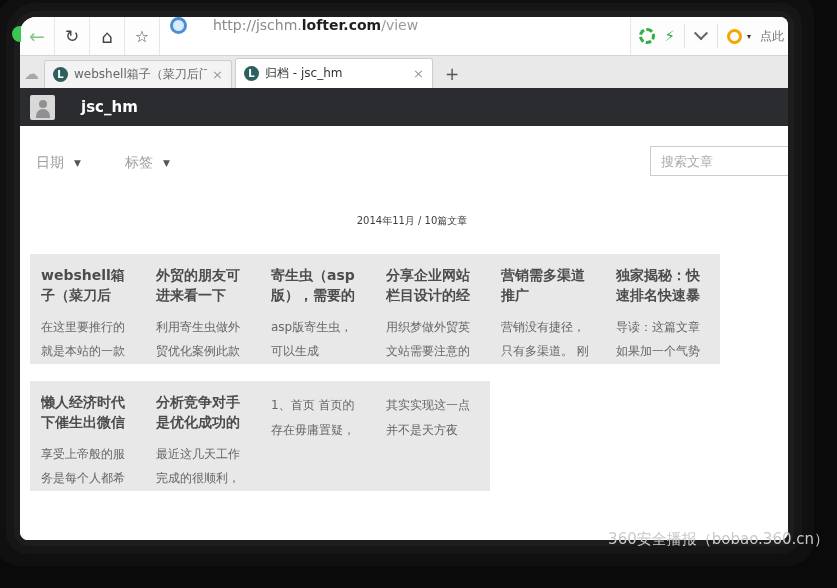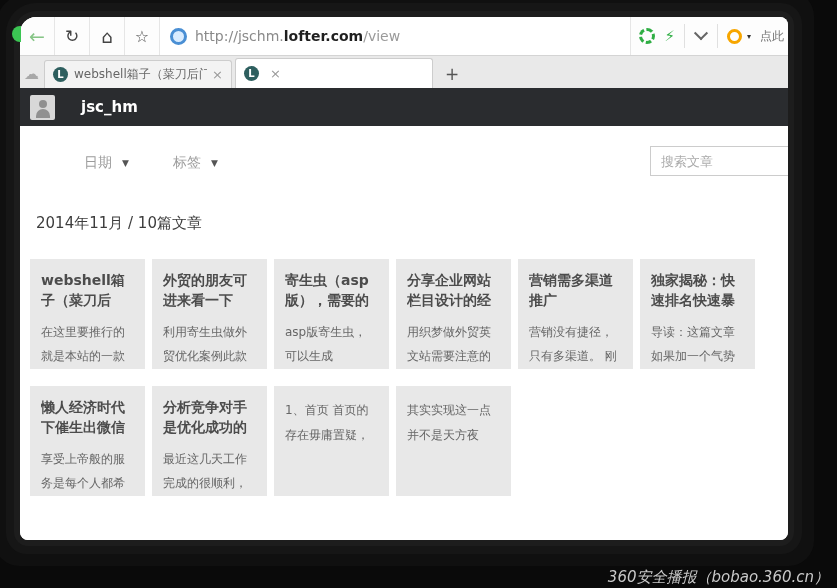--- a/index.html
+++ b/index.html
@@ -23,7 +23,7 @@
   .icon-refresh{font-size:17px;color:#444;}
   .icon-home{font-size:18px;color:#444;}
   .icon-star{font-size:16px;color:#555;}
-  .urlbox{flex:1;display:flex;align-items:center;padding-left:10px;gap:8px;min-width:0;
+  .urlbox{flex:1;display:flex;padding-left:10px;gap:26px;min-width:0;
           border-right:1px solid #e6e6e6;background:#fff;}
   .favicon{width:11px;height:11px;border-radius:50%;border:3px solid #4a8fd4;background:#d9ecff;flex:0 0 auto;}
   .url{font-size:14px;color:#8a8a8a;white-space:nowrap;overflow:hidden;}

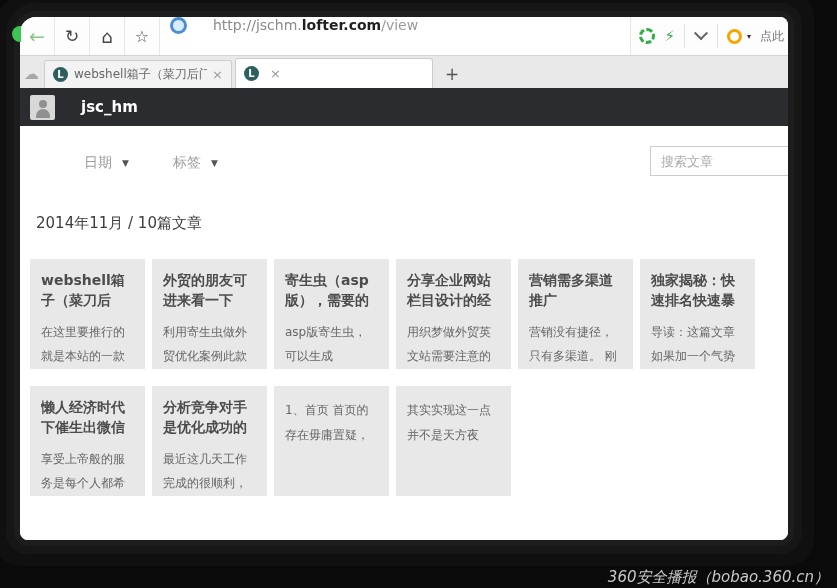--- a/index.html
+++ b/index.html
@@ -128,6 +128,7 @@
       </div>
       <div class="tab active">
         <span class="lofter-badge">L</span>
+        <span class="tab-title">归档 - jsc_hm</span>
         <span class="tab-close">×</span>
       </div>
       <div class="newtab">+</div>

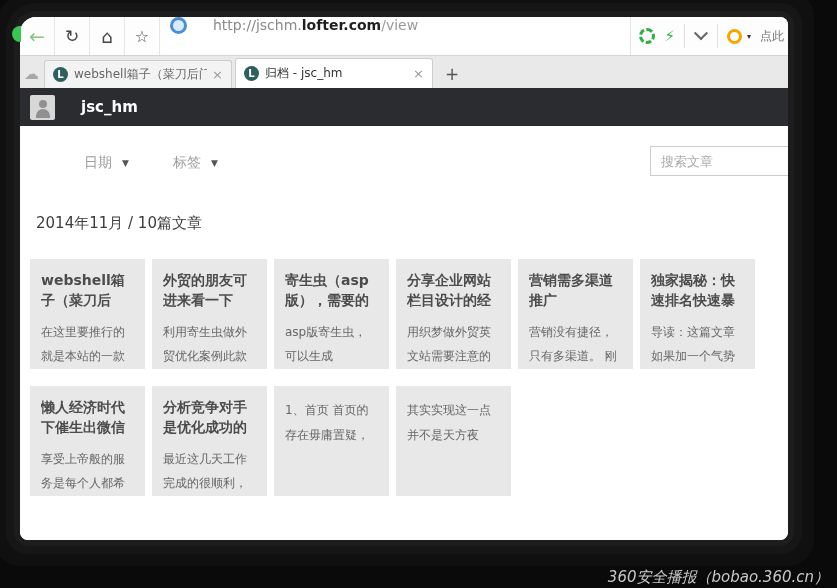--- a/index.html
+++ b/index.html
@@ -65,7 +65,7 @@
 
   
   .content{position:relative;height:415px;background:#fff;}
-  .filters{position:relative;padding:22px 0 0 16px;height:30px;display:flex;align-items:center;margin-left:48px;}
+  .filters{position:relative;padding:22px 0 0 16px;height:30px;display:flex;align-items:center;}
   .filter{display:inline-flex;align-items:center;color:#9c9c9c;font-size:14px;cursor:pointer;}
   .filter + .filter{margin-left:44px;}
   .fcaret{font-size:9px;color:#555;margin-left:10px;}

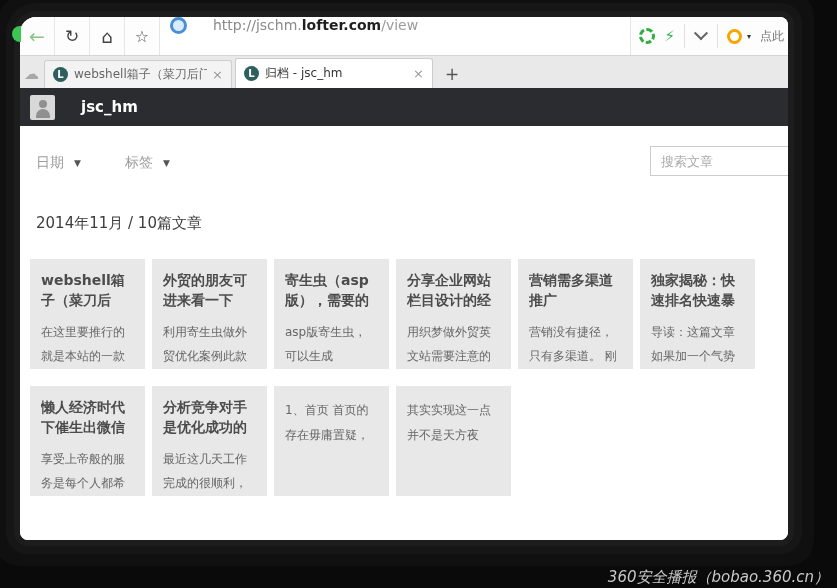--- a/index.html
+++ b/index.html
@@ -73,7 +73,7 @@
           font-size:13px;padding:0 10px;color:#701a75;outline:none;background:#fff;box-sizing:border-box;
           font-family:inherit;}
   .search::placeholder{color:#aaa;}
-  .heading{margin:36px 0 0 16px;font-size:15px;color:#3d3d3d;}
+  .heading{margin:36px 0 0 16px;font-size:10px;color:#3d3d3d;text-align:center;}
   .grid{margin:26px 0 0 10px;display:grid;grid-template-columns:repeat(6,115px);gap:17px 7px;}
   .card{background:#e8e8e8;height:110px;padding:12px 11px;box-sizing:border-box;overflow:hidden;cursor:pointer;}
   .ctitle{font-size:14px;font-weight:bold;color:#4c4c4c;line-height:1.42;word-break:break-all;

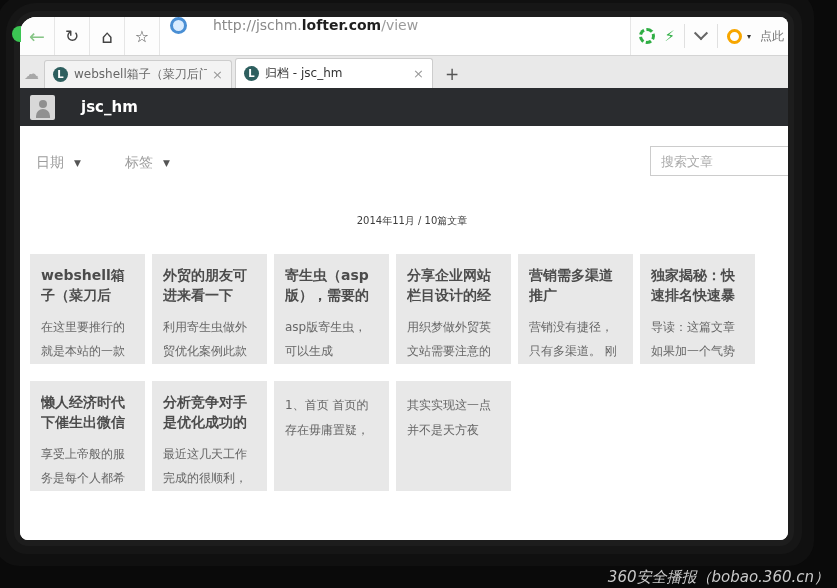--- a/index.html
+++ b/index.html
@@ -74,7 +74,7 @@
           font-family:inherit;}
   .search::placeholder{color:#aaa;}
   .heading{margin:36px 0 0 16px;font-size:10px;color:#3d3d3d;text-align:center;}
-  .grid{margin:26px 0 0 10px;display:grid;grid-template-columns:repeat(6,115px);gap:17px 7px;}
+  .grid{margin:26px 0 0 10px;display:grid;grid-template-columns:repeat(6,115px);gap:17px 0;}
   .card{background:#e8e8e8;height:110px;padding:12px 11px;box-sizing:border-box;overflow:hidden;cursor:pointer;}
   .ctitle{font-size:14px;font-weight:bold;color:#4c4c4c;line-height:1.42;word-break:break-all;
           max-height:40px;overflow:hidden;margin-bottom:9px;}

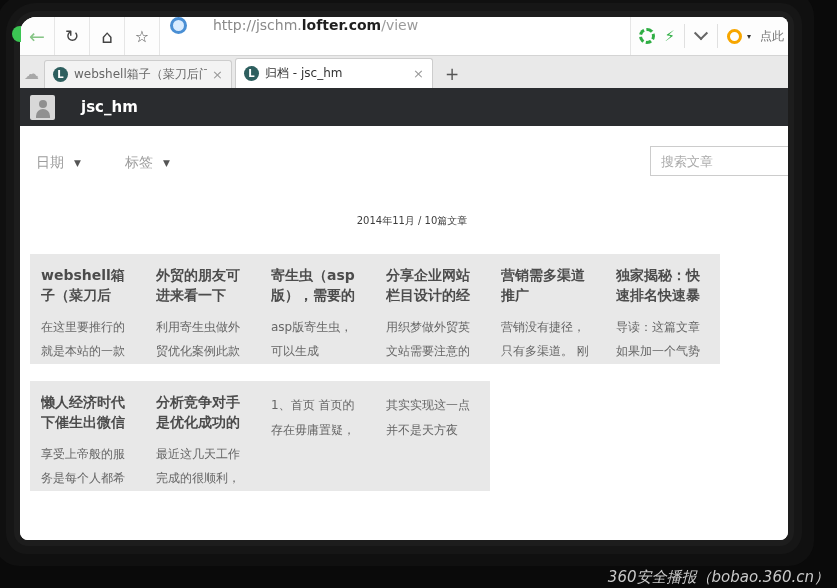--- a/index.html
+++ b/index.html
@@ -80,7 +80,7 @@
           max-height:40px;overflow:hidden;margin-bottom:9px;}
   .cbody{font-size:12px;color:#666;line-height:2.05;word-break:break-all;max-height:50px;overflow:hidden;}
 
-  .watermark{position:absolute;right:8px;top:568px;color:#c9c9c9;font-size:15px;z-index:3;font-style:italic;}
+  .watermark{position:absolute;right:8px;top:530px;color:#c9c9c9;font-size:15px;z-index:3;}
 </style>
 </head>
 <body>

